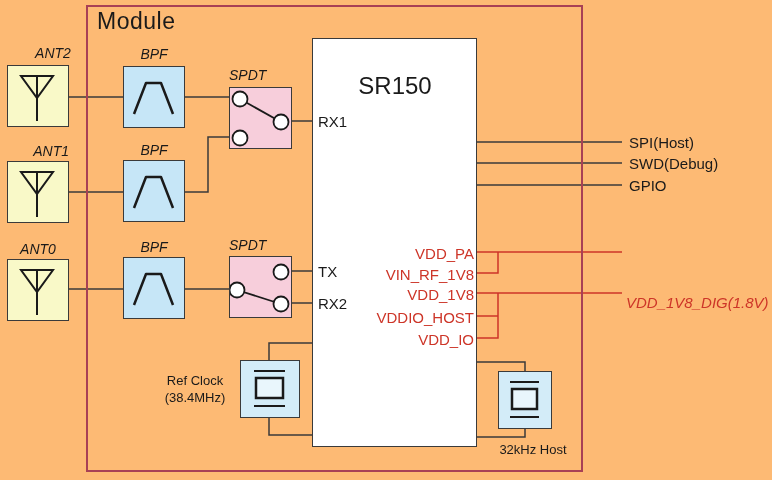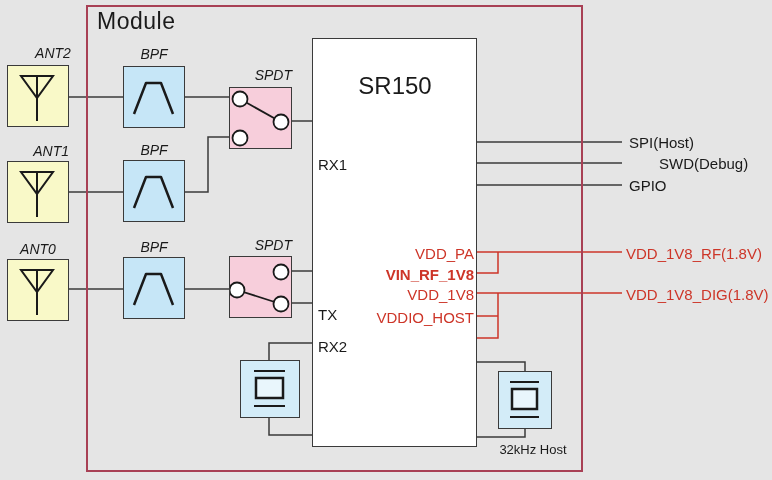--- a/index.html
+++ b/index.html
@@ -14,7 +14,7 @@
   }
   html,body{margin:0;padding:0;background:#fff;}
   #canvas{
-    position:relative;width:772px;height:480px;background:#e5e5e5;overflow:hidden;
+    position:relative;width:772px;height:480px;background:#fdba74;overflow:hidden;
     font-family:"Liberation Sans","DejaVu Sans",sans-serif;color:#1a1a1a;
   }
   .abs{position:absolute;}

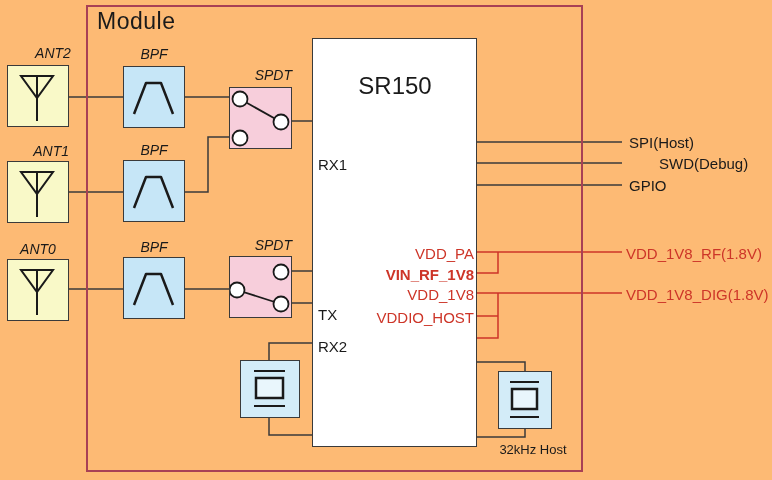--- a/index.html
+++ b/index.html
@@ -35,7 +35,7 @@
   .spdt{background:var(--pink);width:63px;height:62px;}
   .xtal{background:var(--xtal);}
   .lbl-it{font-style:italic;font-size:14px;text-align:center;width:62px;}
-  .lbl-it-w{font-style:italic;font-size:14px;text-align:right;width:63px;}
+  .lbl-it-w{font-style:italic;font-size:14px;text-align:left;width:63px;}
   .pin{font-size:15px;margin-top:43px;}
   .sig{font-size:15px;}
   .pwr{font-size:15px;color:var(--red);}

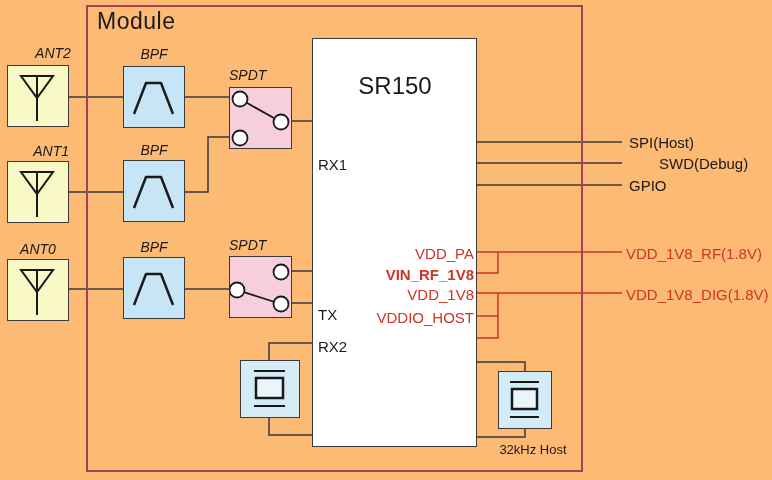--- a/index.html
+++ b/index.html
@@ -36,7 +36,7 @@
   .xtal{background:var(--xtal);}
   .lbl-it{font-style:italic;font-size:14px;text-align:center;width:62px;}
   .lbl-it-w{font-style:italic;font-size:14px;text-align:left;width:63px;}
-  .pin{font-size:15px;margin-top:43px;}
+  .pin{font-size:15px;}
   .sig{font-size:15px;}
   .pwr{font-size:15px;color:var(--red);}
   .pwr-pins{left:330px;width:144px;text-align:right;}

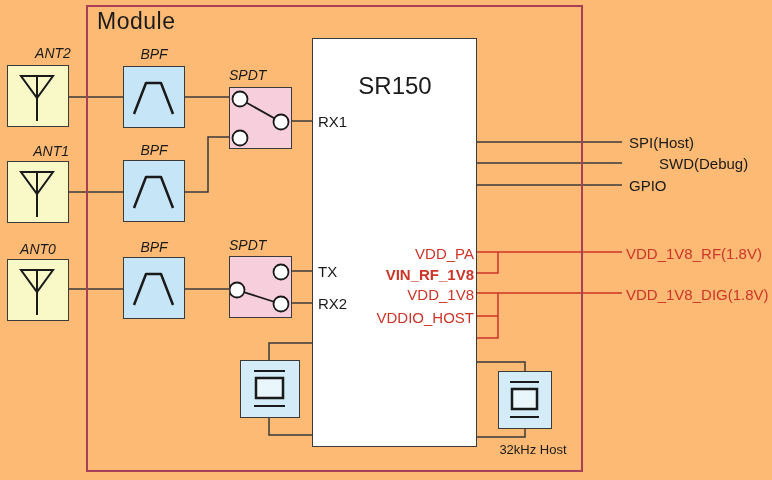--- a/index.html
+++ b/index.html
@@ -163,7 +163,7 @@
   <div class="abs clk-lbl" style="left:486px;top:441px;width:94px;">32kHz Host</div>
 
   <div class="abs sig" style="left:629px;top:134px;">SPI(Host)</div>
-  <div class="abs sig" style="left:629px;top:155px;margin-left:30px;">SWD(Debug)</div>
+  <div class="abs sig" style="left:629px;top:155px;">SWD(Debug)</div>
   <div class="abs sig" style="left:629px;top:177px;">GPIO</div>
 
   <div class="abs pwr pwr-pins" style="top:245px;">VDD_PA</div>

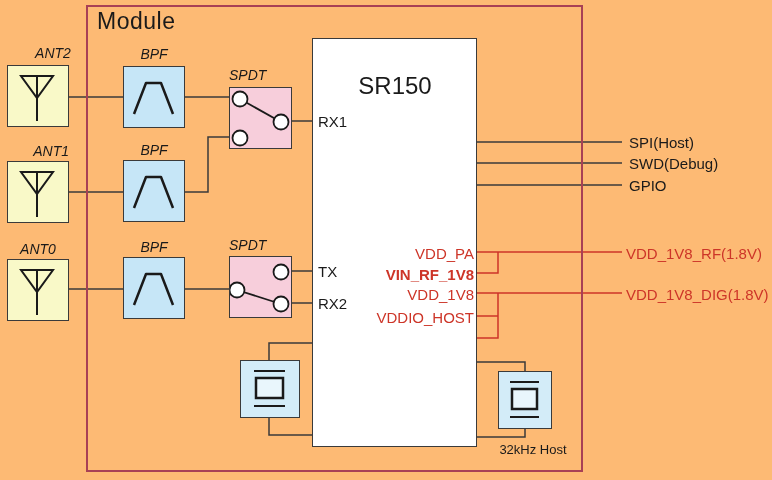--- a/index.html
+++ b/index.html
@@ -171,7 +171,6 @@
   <div class="abs pwr pwr-pins" style="top:286px;">VDD_1V8</div>
   <div class="abs pwr pwr-pins" style="top:309px;">VDDIO_HOST</div>
 
-  <div class="abs pwr" style="left:626px;top:245px;">VDD_1V8_RF(1.8V)</div>
   <div class="abs pwr" style="left:626px;top:286px;">VDD_1V8_DIG(1.8V)</div>
 
 </div>

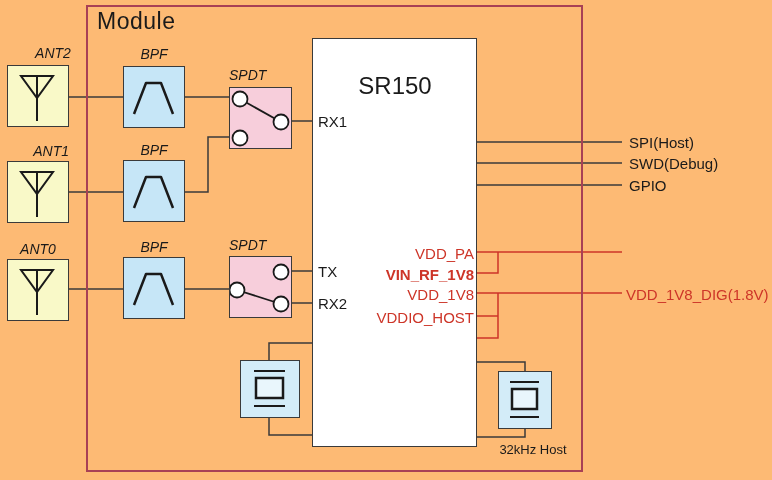--- a/index.html
+++ b/index.html
@@ -167,7 +167,7 @@
   <div class="abs sig" style="left:629px;top:177px;">GPIO</div>
 
   <div class="abs pwr pwr-pins" style="top:245px;">VDD_PA</div>
-  <div class="abs pwr pwr-pins" style="top:266px;font-weight:bold;">VIN_RF_1V8</div>
+  <div class="abs pwr pwr-pins" style="top:266px;">VIN_RF_1V8</div>
   <div class="abs pwr pwr-pins" style="top:286px;">VDD_1V8</div>
   <div class="abs pwr pwr-pins" style="top:309px;">VDDIO_HOST</div>
 

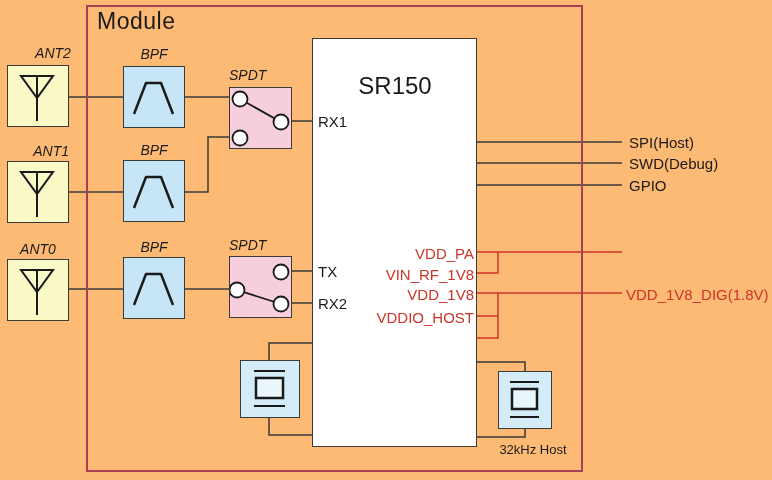--- a/index.html
+++ b/index.html
@@ -171,7 +171,7 @@
   <div class="abs pwr pwr-pins" style="top:286px;">VDD_1V8</div>
   <div class="abs pwr pwr-pins" style="top:309px;">VDDIO_HOST</div>
 
-  <div class="abs pwr" style="left:626px;top:286px;">VDD_1V8_DIG(1.8V)</div>
+  <div class="abs pwr" style="left:626px;top:294px;font-style:italic;">VDD_1V8_DIG(1.8V)</div>
 
 </div>
 

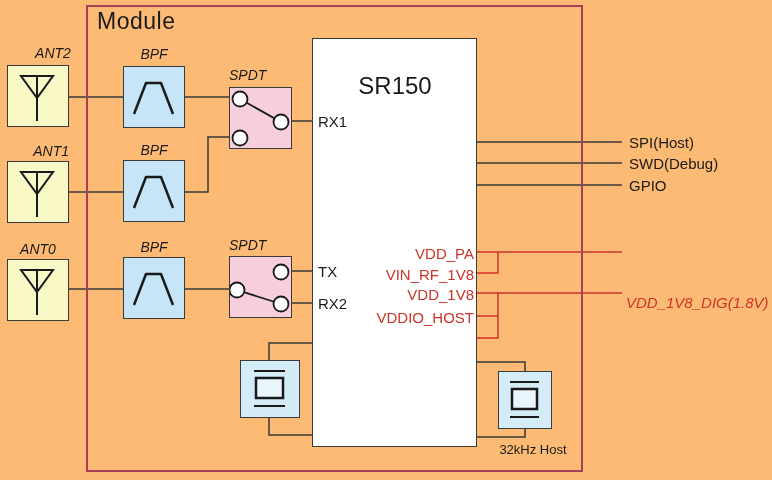--- a/index.html
+++ b/index.html
@@ -170,6 +170,7 @@
   <div class="abs pwr pwr-pins" style="top:266px;">VIN_RF_1V8</div>
   <div class="abs pwr pwr-pins" style="top:286px;">VDD_1V8</div>
   <div class="abs pwr pwr-pins" style="top:309px;">VDDIO_HOST</div>
+  <div class="abs pwr pwr-pins" style="top:331px;">VDD_IO</div>
 
   <div class="abs pwr" style="left:626px;top:294px;font-style:italic;">VDD_1V8_DIG(1.8V)</div>
 

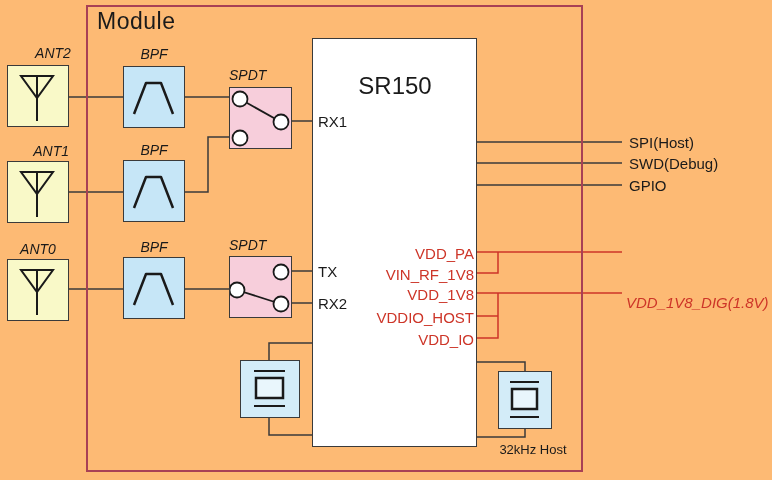--- a/index.html
+++ b/index.html
@@ -145,6 +145,10 @@
     </svg>
   </div>
 
+  <div class="abs clk-lbl" style="left:154px;top:372px;width:82px;">
+    <div>Ref Clock</div>
+    <div>(38.4MHz)</div>
+  </div>
   <div class="abs block xtal" style="left:240px;top:360px;width:60px;height:58px;">
     <svg width="57" height="55" viewBox="0 0 57 55">
       <line x1="13" y1="10" x2="44" y2="10" stroke="#1a1a1a" stroke-width="2"></line>

